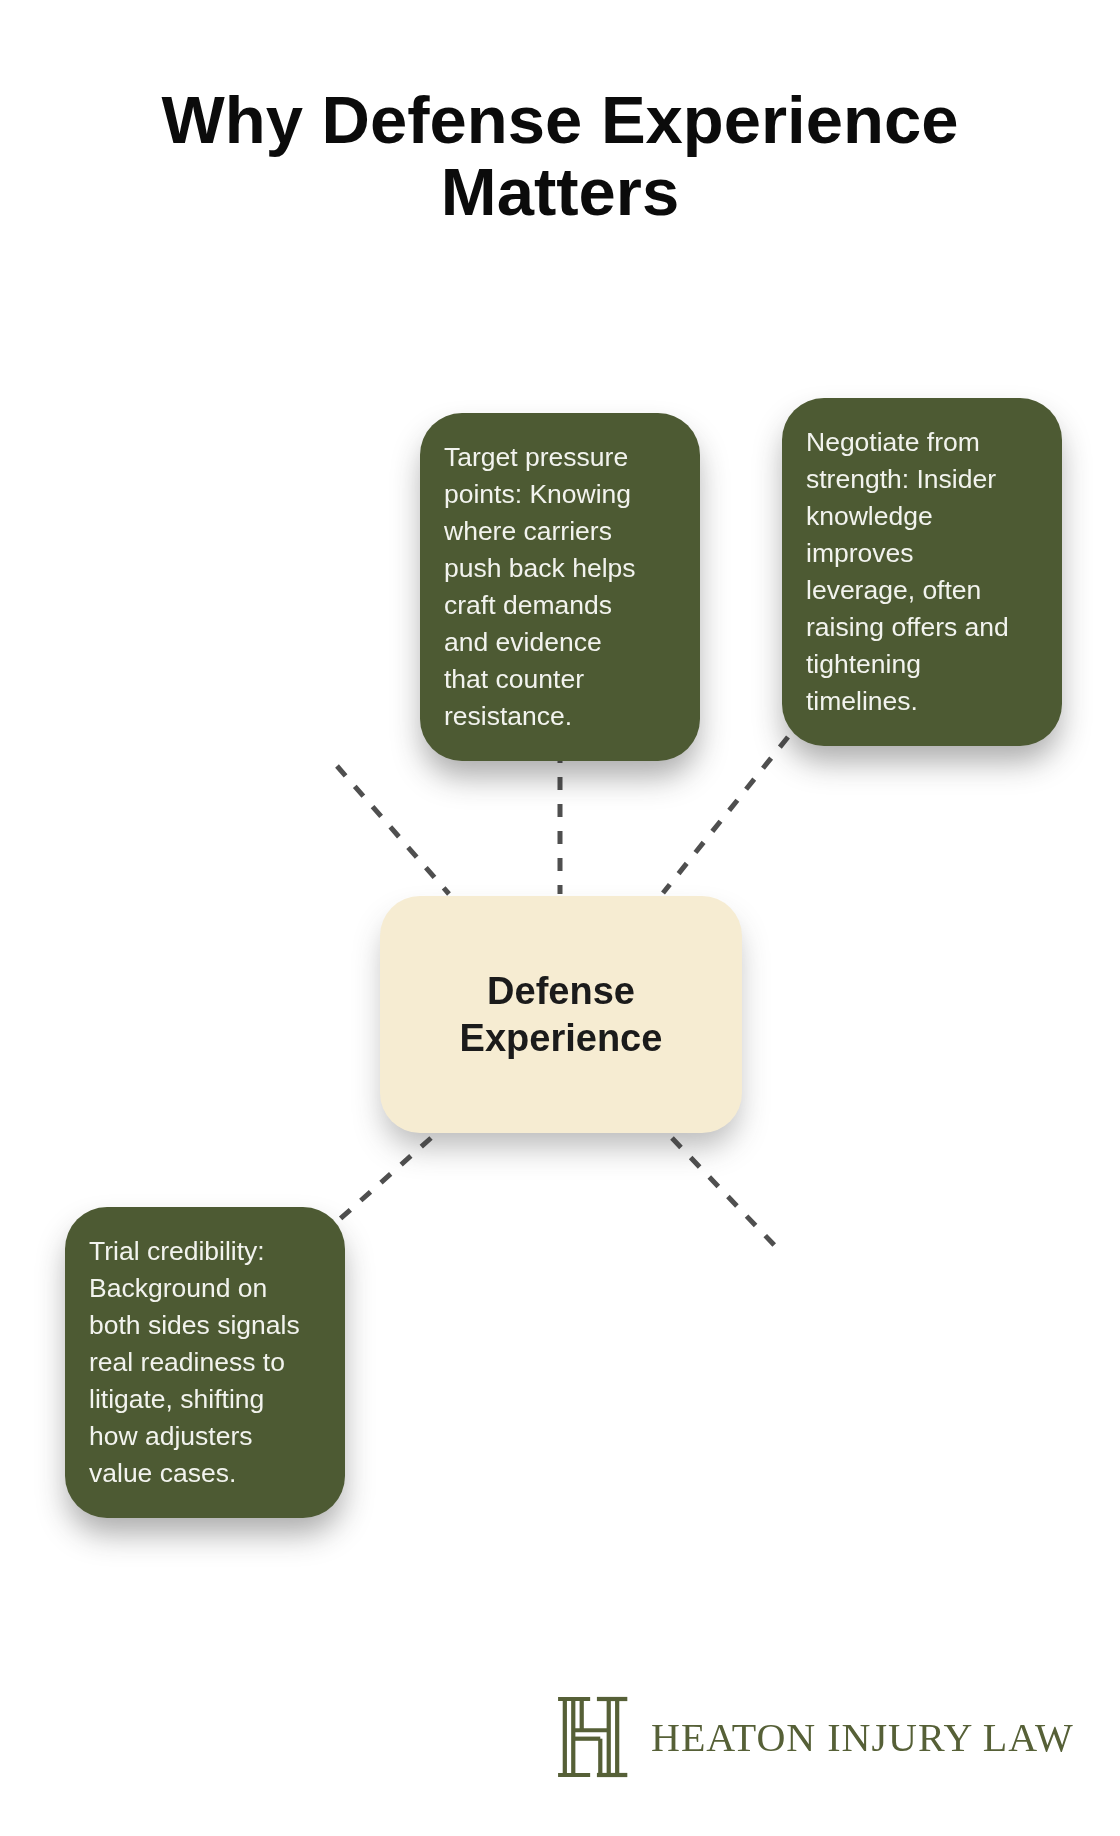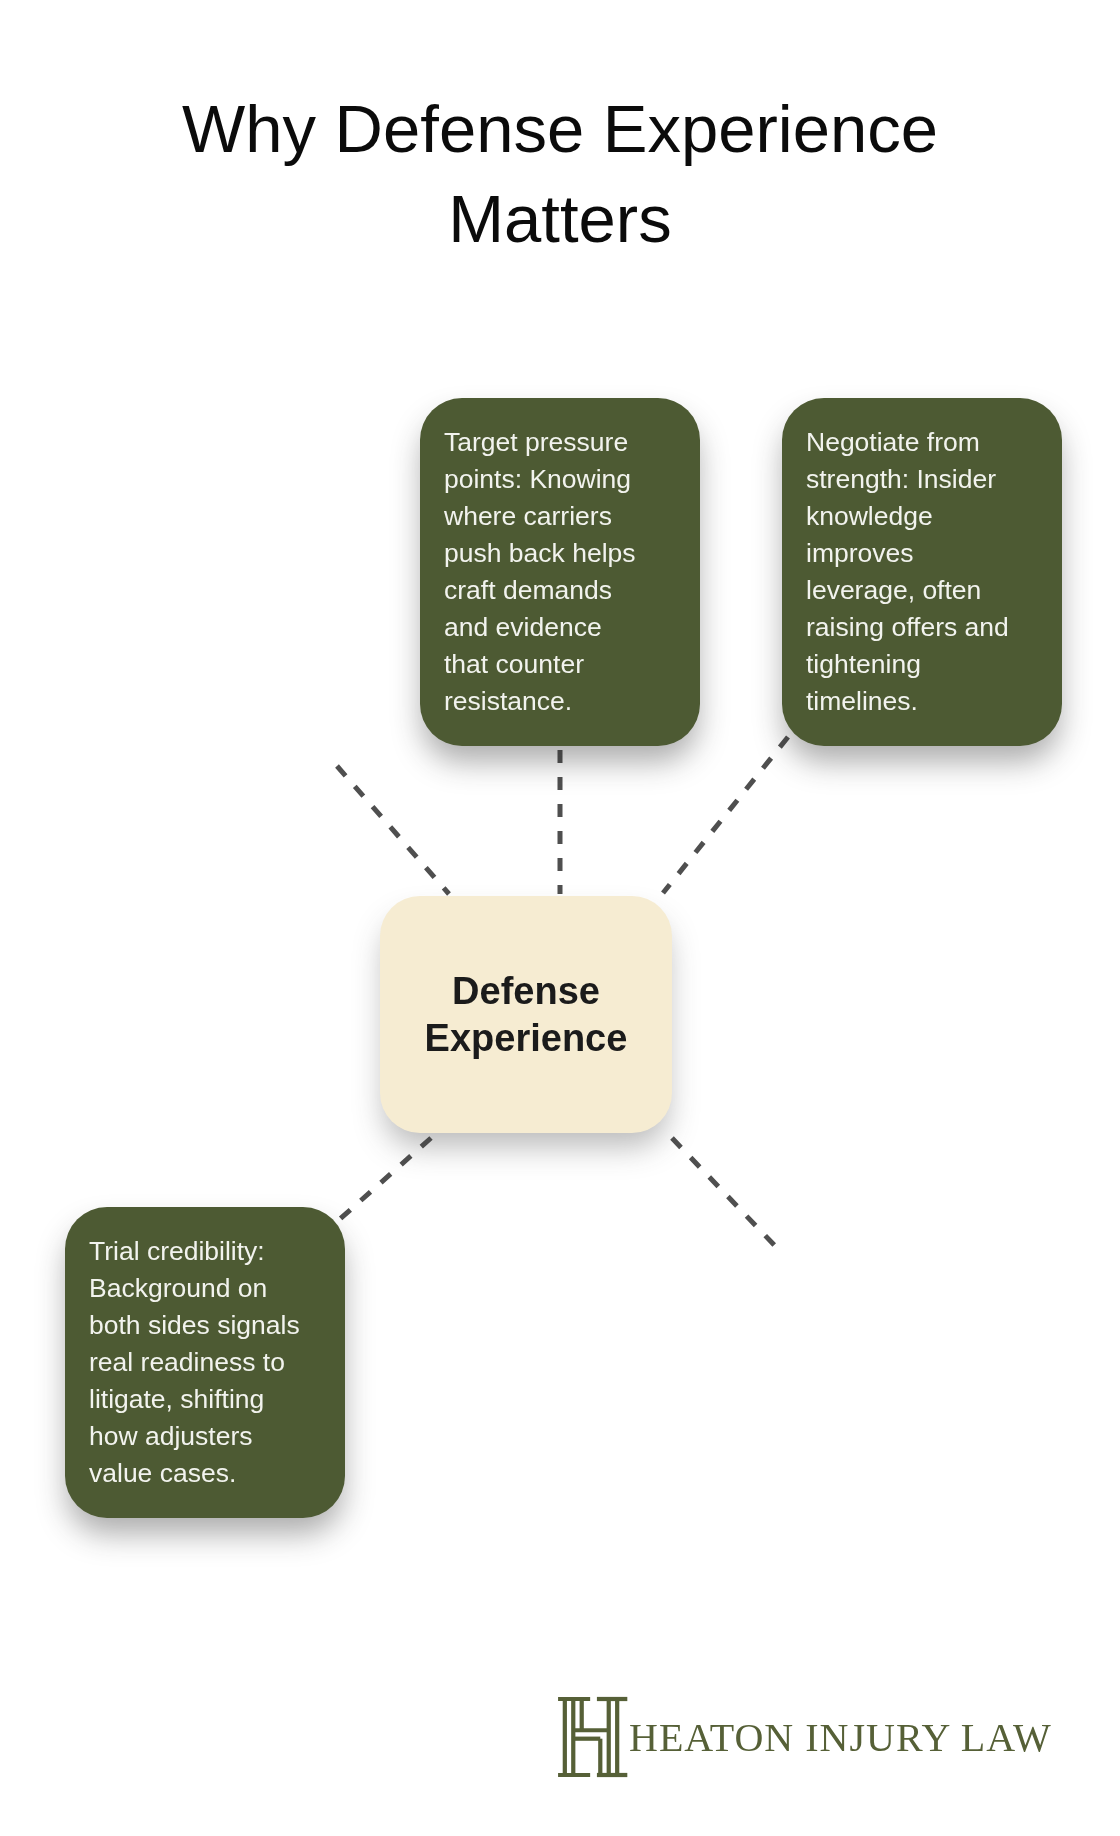--- a/index.html
+++ b/index.html
@@ -23,8 +23,8 @@
     top: 84px;
     text-align: center;
     font-size: 67px;
-    line-height: 90px;
-    font-weight: 400;
+    line-height: 72px;
+    font-weight: 700;
     color: #0b0b0b;
     white-space: pre-line;
     letter-spacing: 0px;

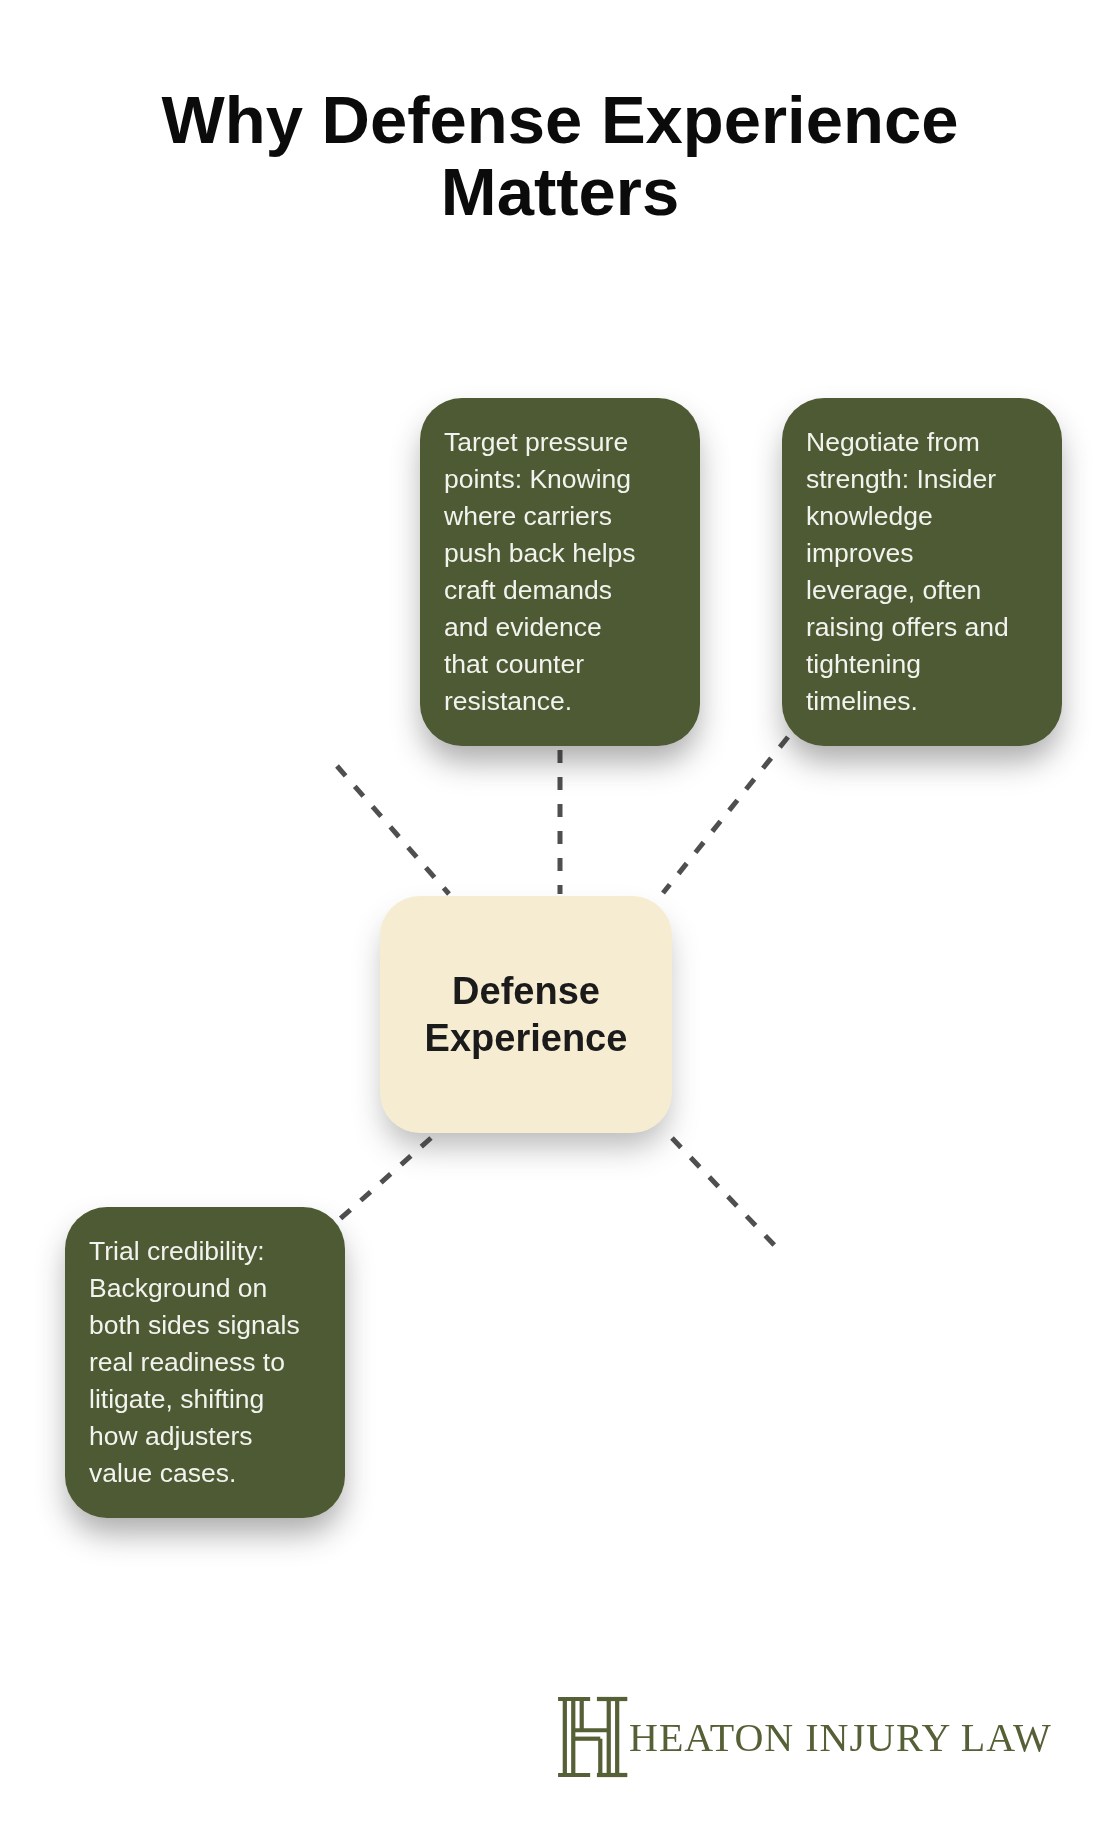--- a/index.html
+++ b/index.html
@@ -53,7 +53,7 @@
     white-space: pre;
   }
   .bubble-1 { left: 62px;  top: 398px; }
-  .bubble-2 { left: 420px; top: 398px; }
+  .bubble-2 { left: 420px; top: 413px; }
   .bubble-3 { left: 782px; top: 398px; }
   .bubble-4 { left: 65px;  top: 1207px; }
   .bubble-5 { left: 780px; top: 1207px; }

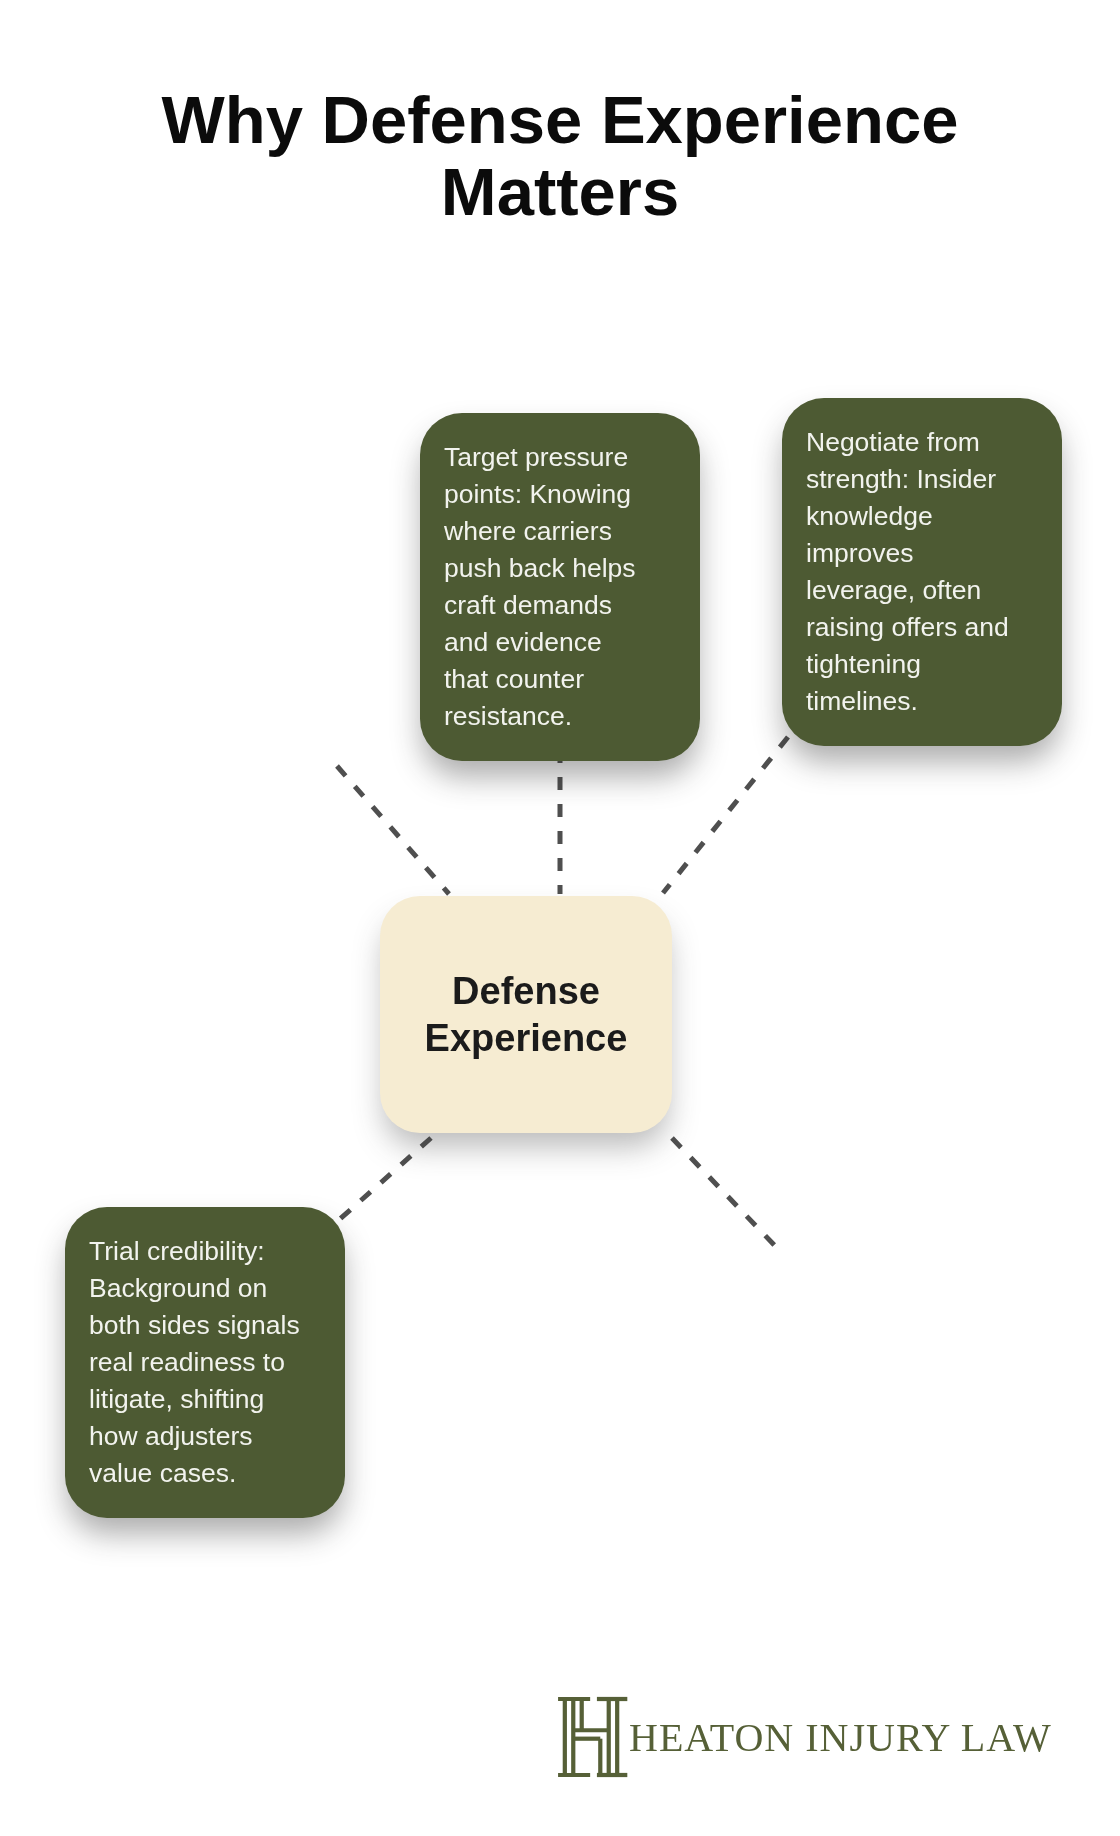--- a/index.html
+++ b/index.html
@@ -61,7 +61,7 @@
     position: absolute;
     left: 380px;
     top: 896px;
-    width: 292px;
+    width: 362px;
     height: 237px;
     background: #f6ecd2;
     border-radius: 40px;

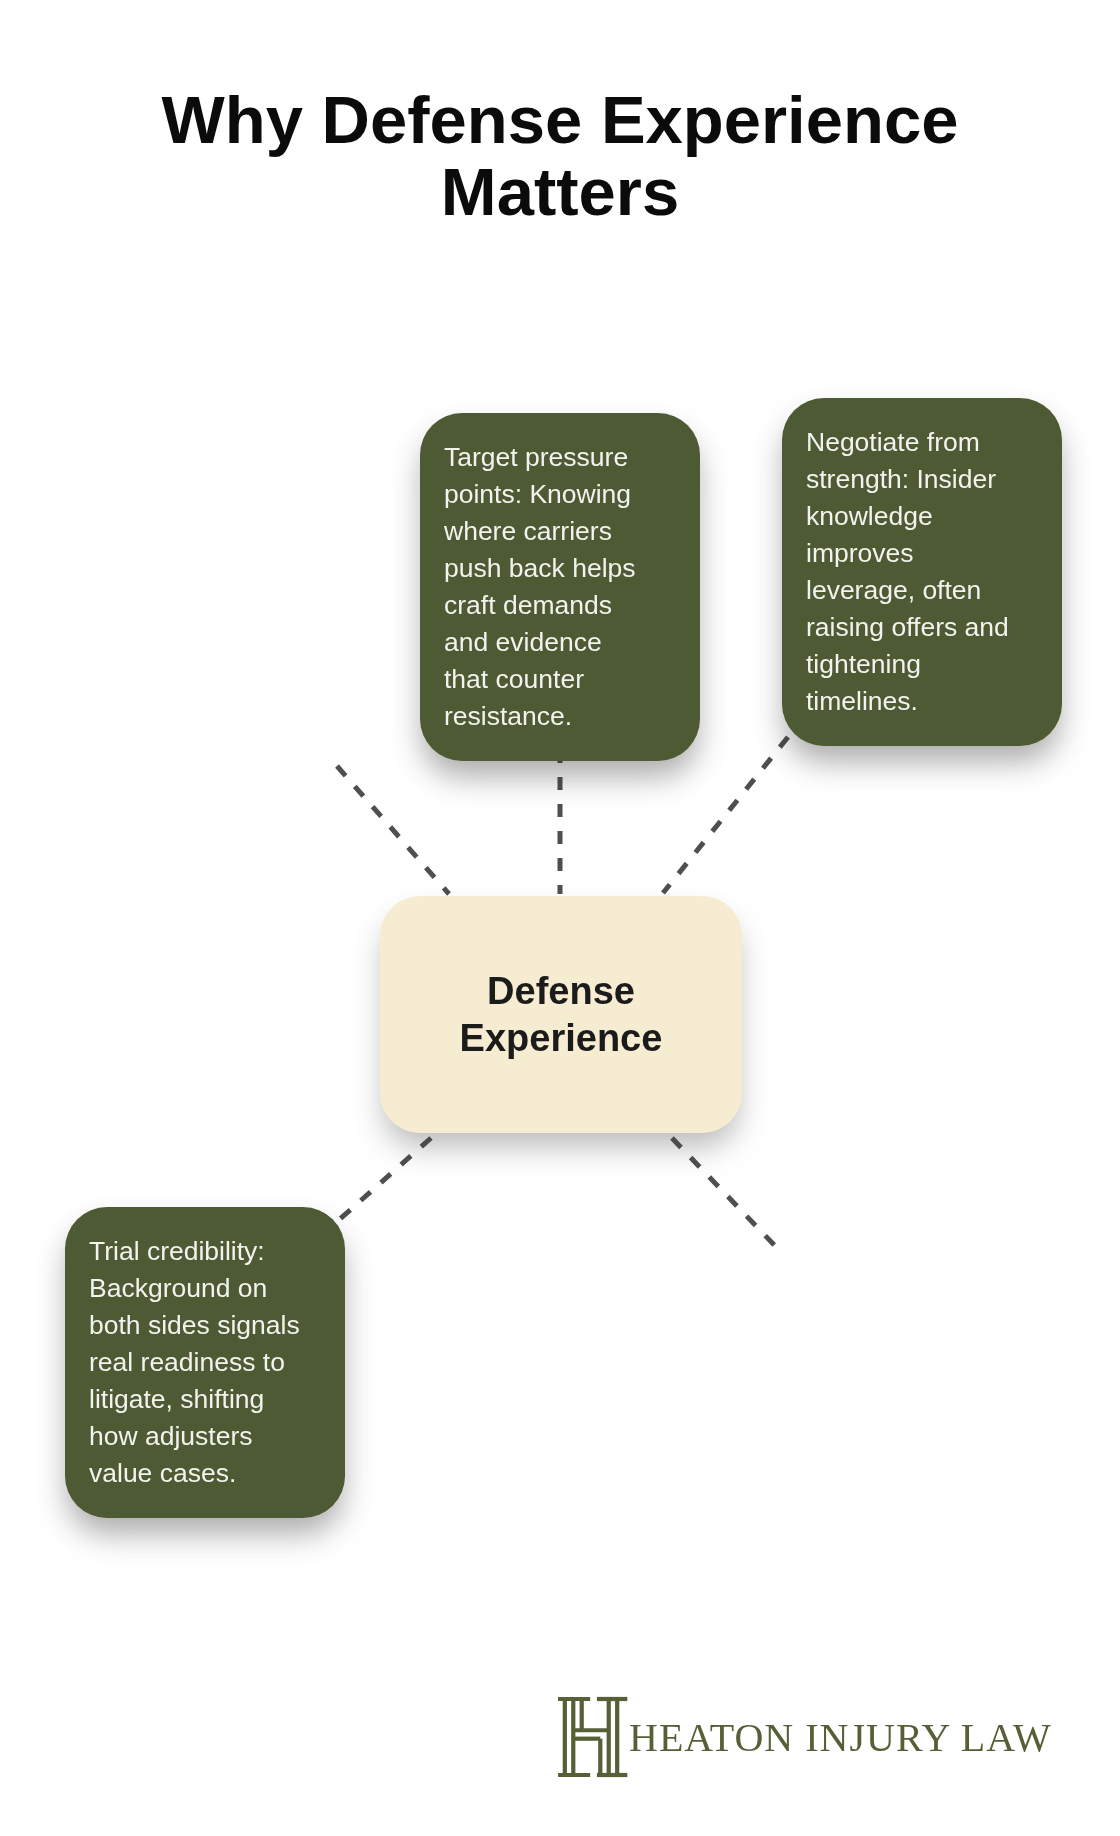--- a/index.html
+++ b/index.html
@@ -84,6 +84,7 @@
     top: 1694px;
     display: flex;
     align-items: center;
+    gap: 22px;
   }
   .brand-text {
     font-family: "Liberation Serif", serif;

